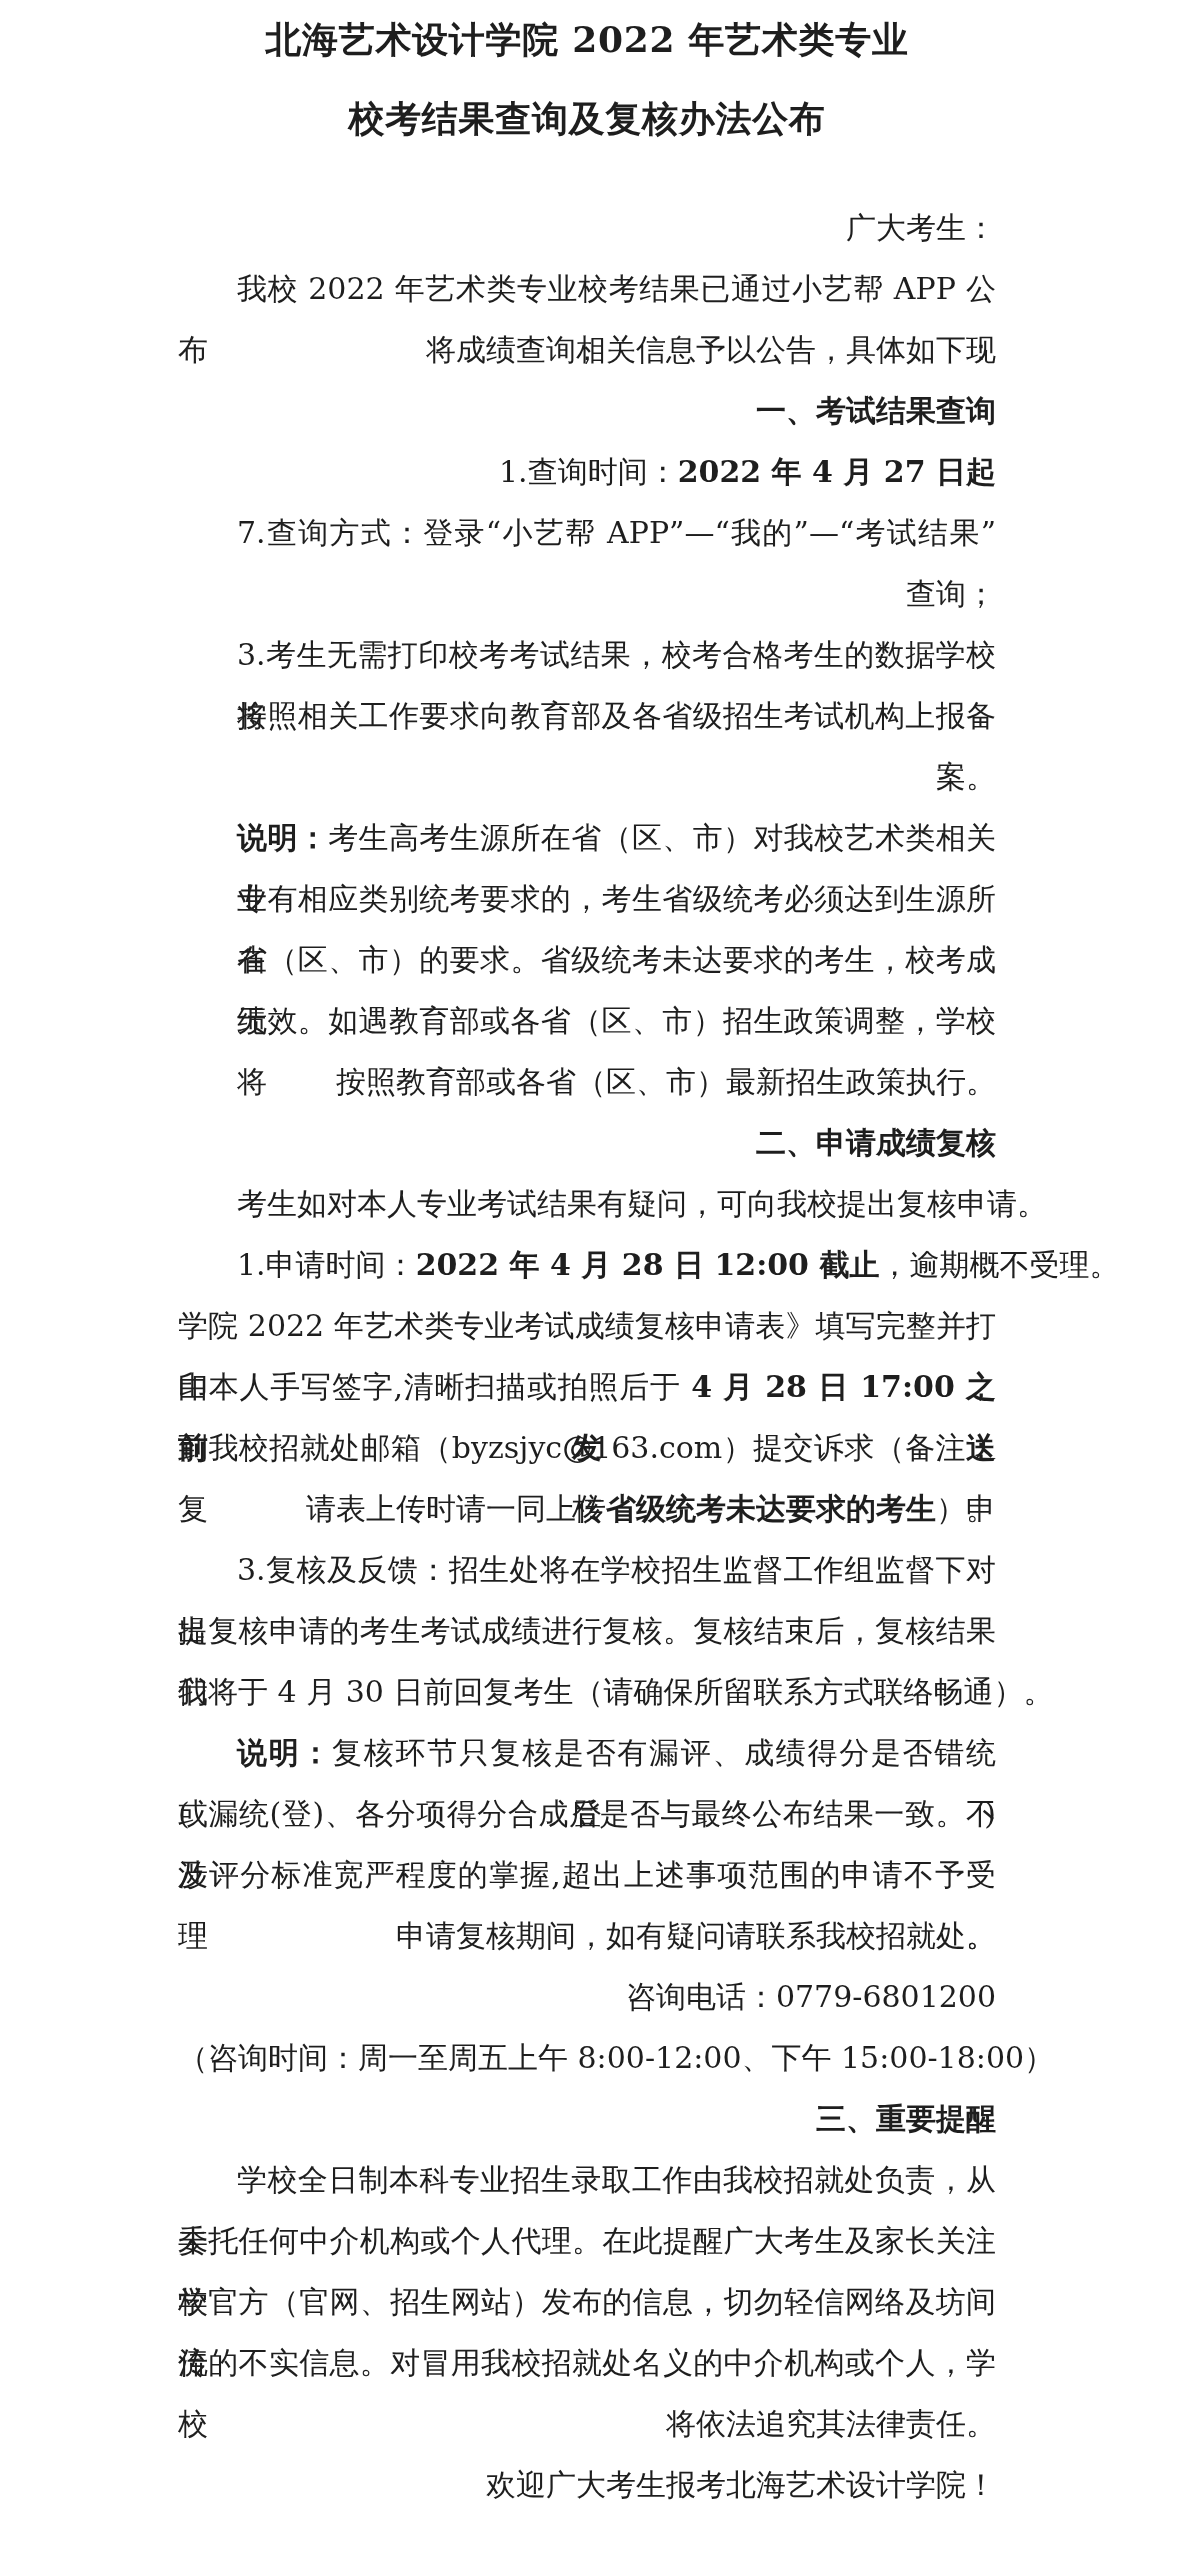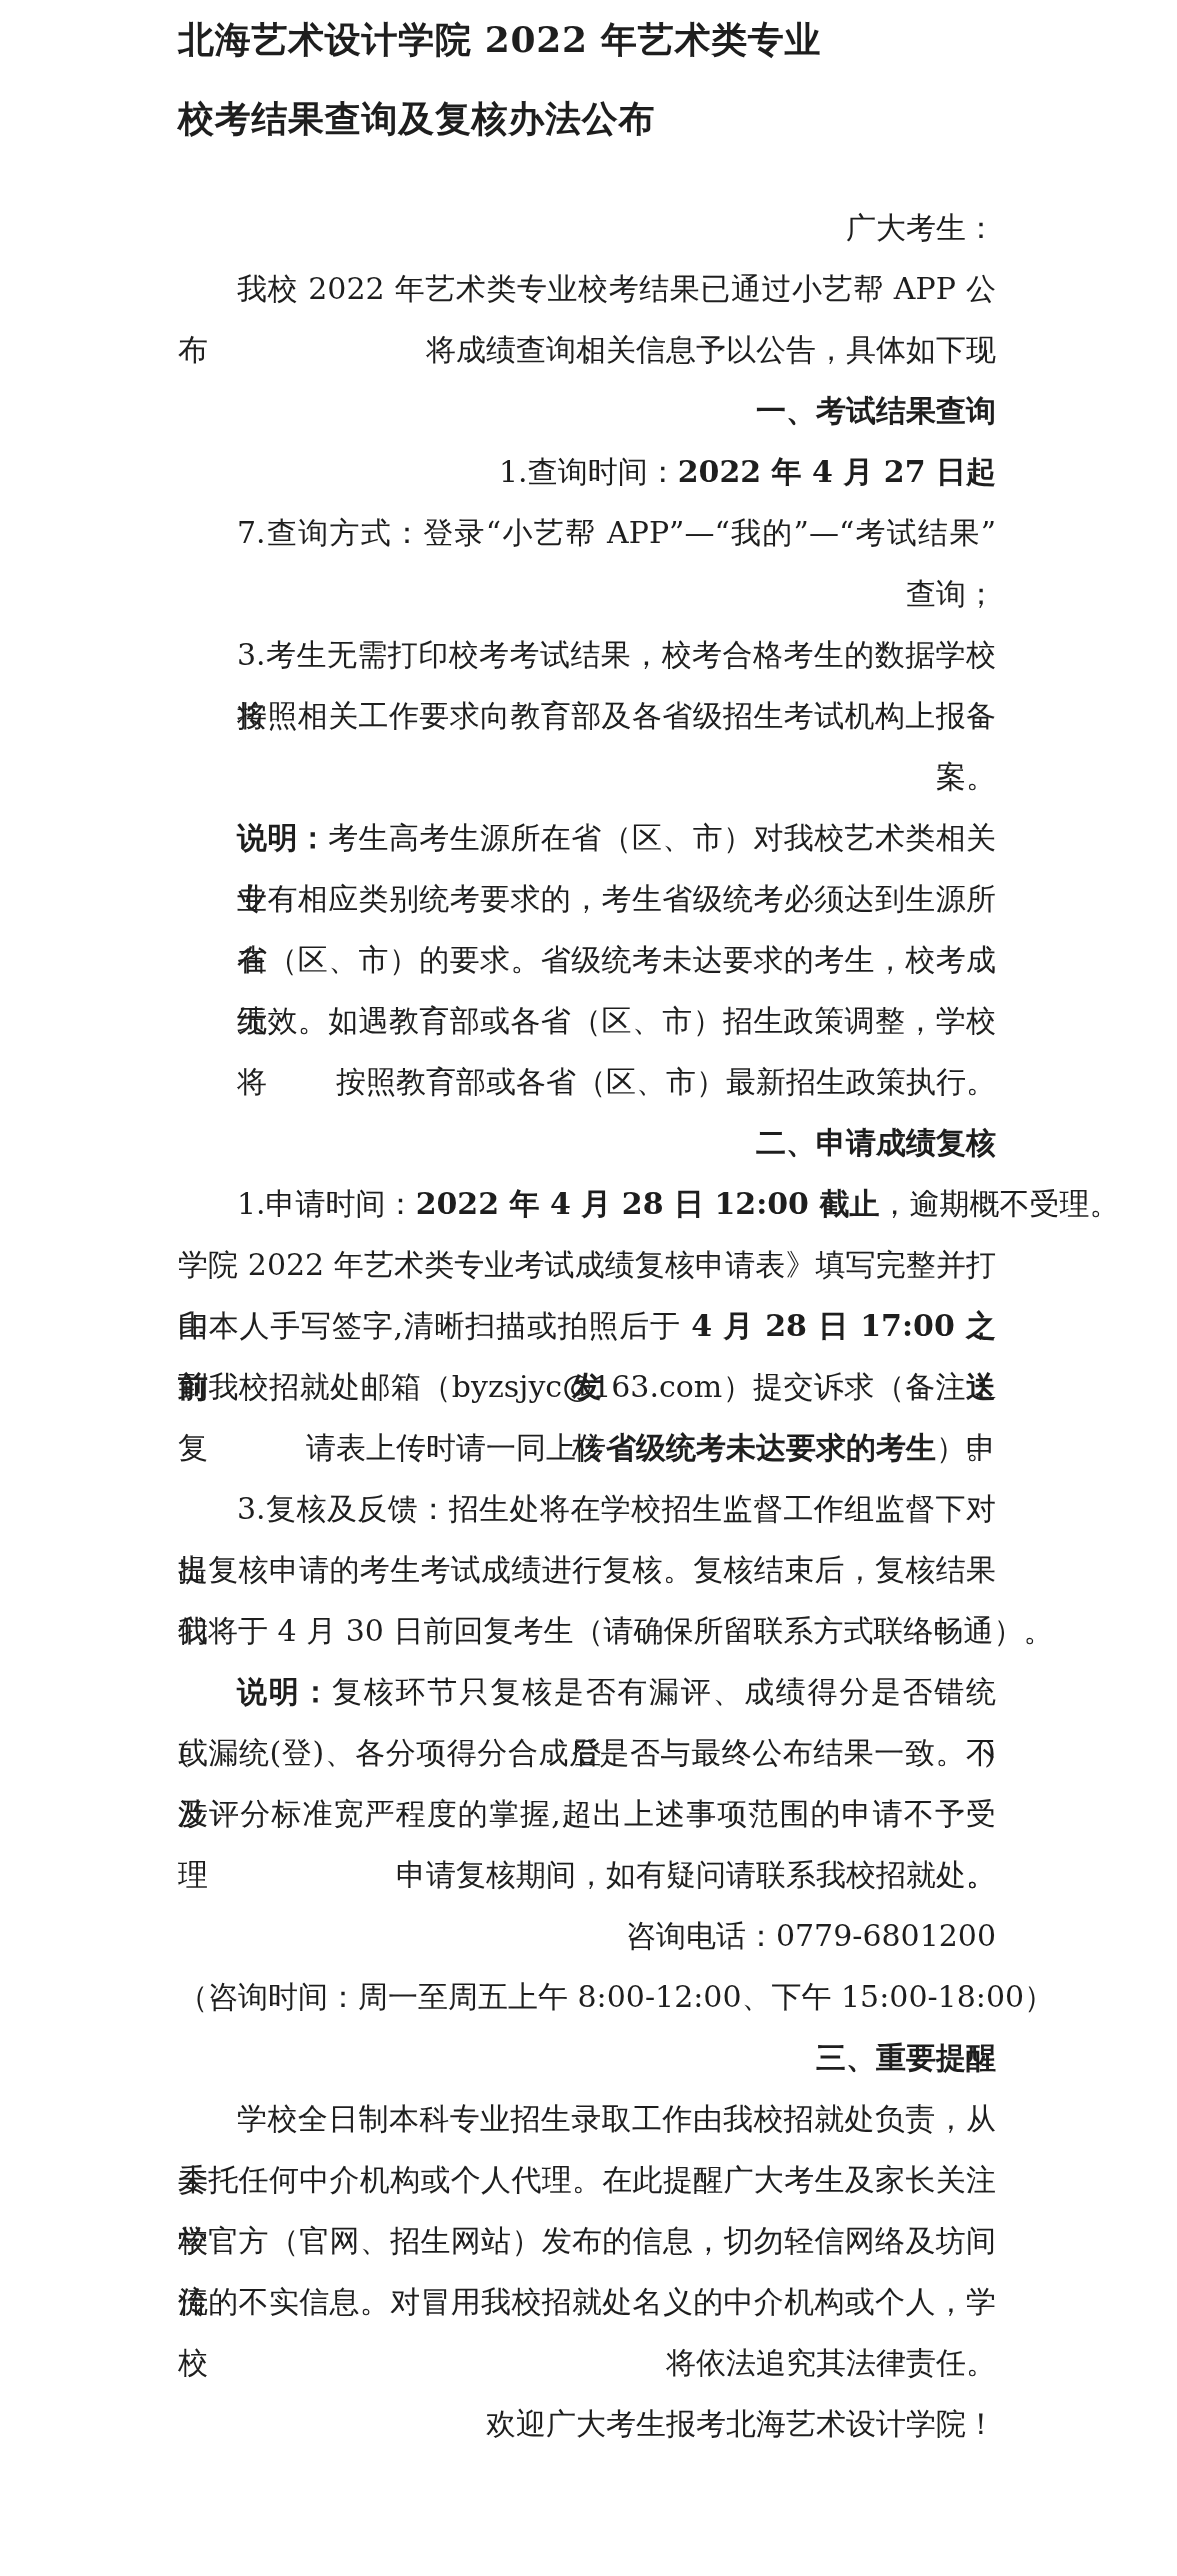--- a/index.html
+++ b/index.html
@@ -20,7 +20,7 @@
     font-size:36px;
     font-weight:bold;
     line-height:79px;
-    text-align:left;
+    text-align:center;
     letter-spacing:0.7px;
     white-space:nowrap;
   }

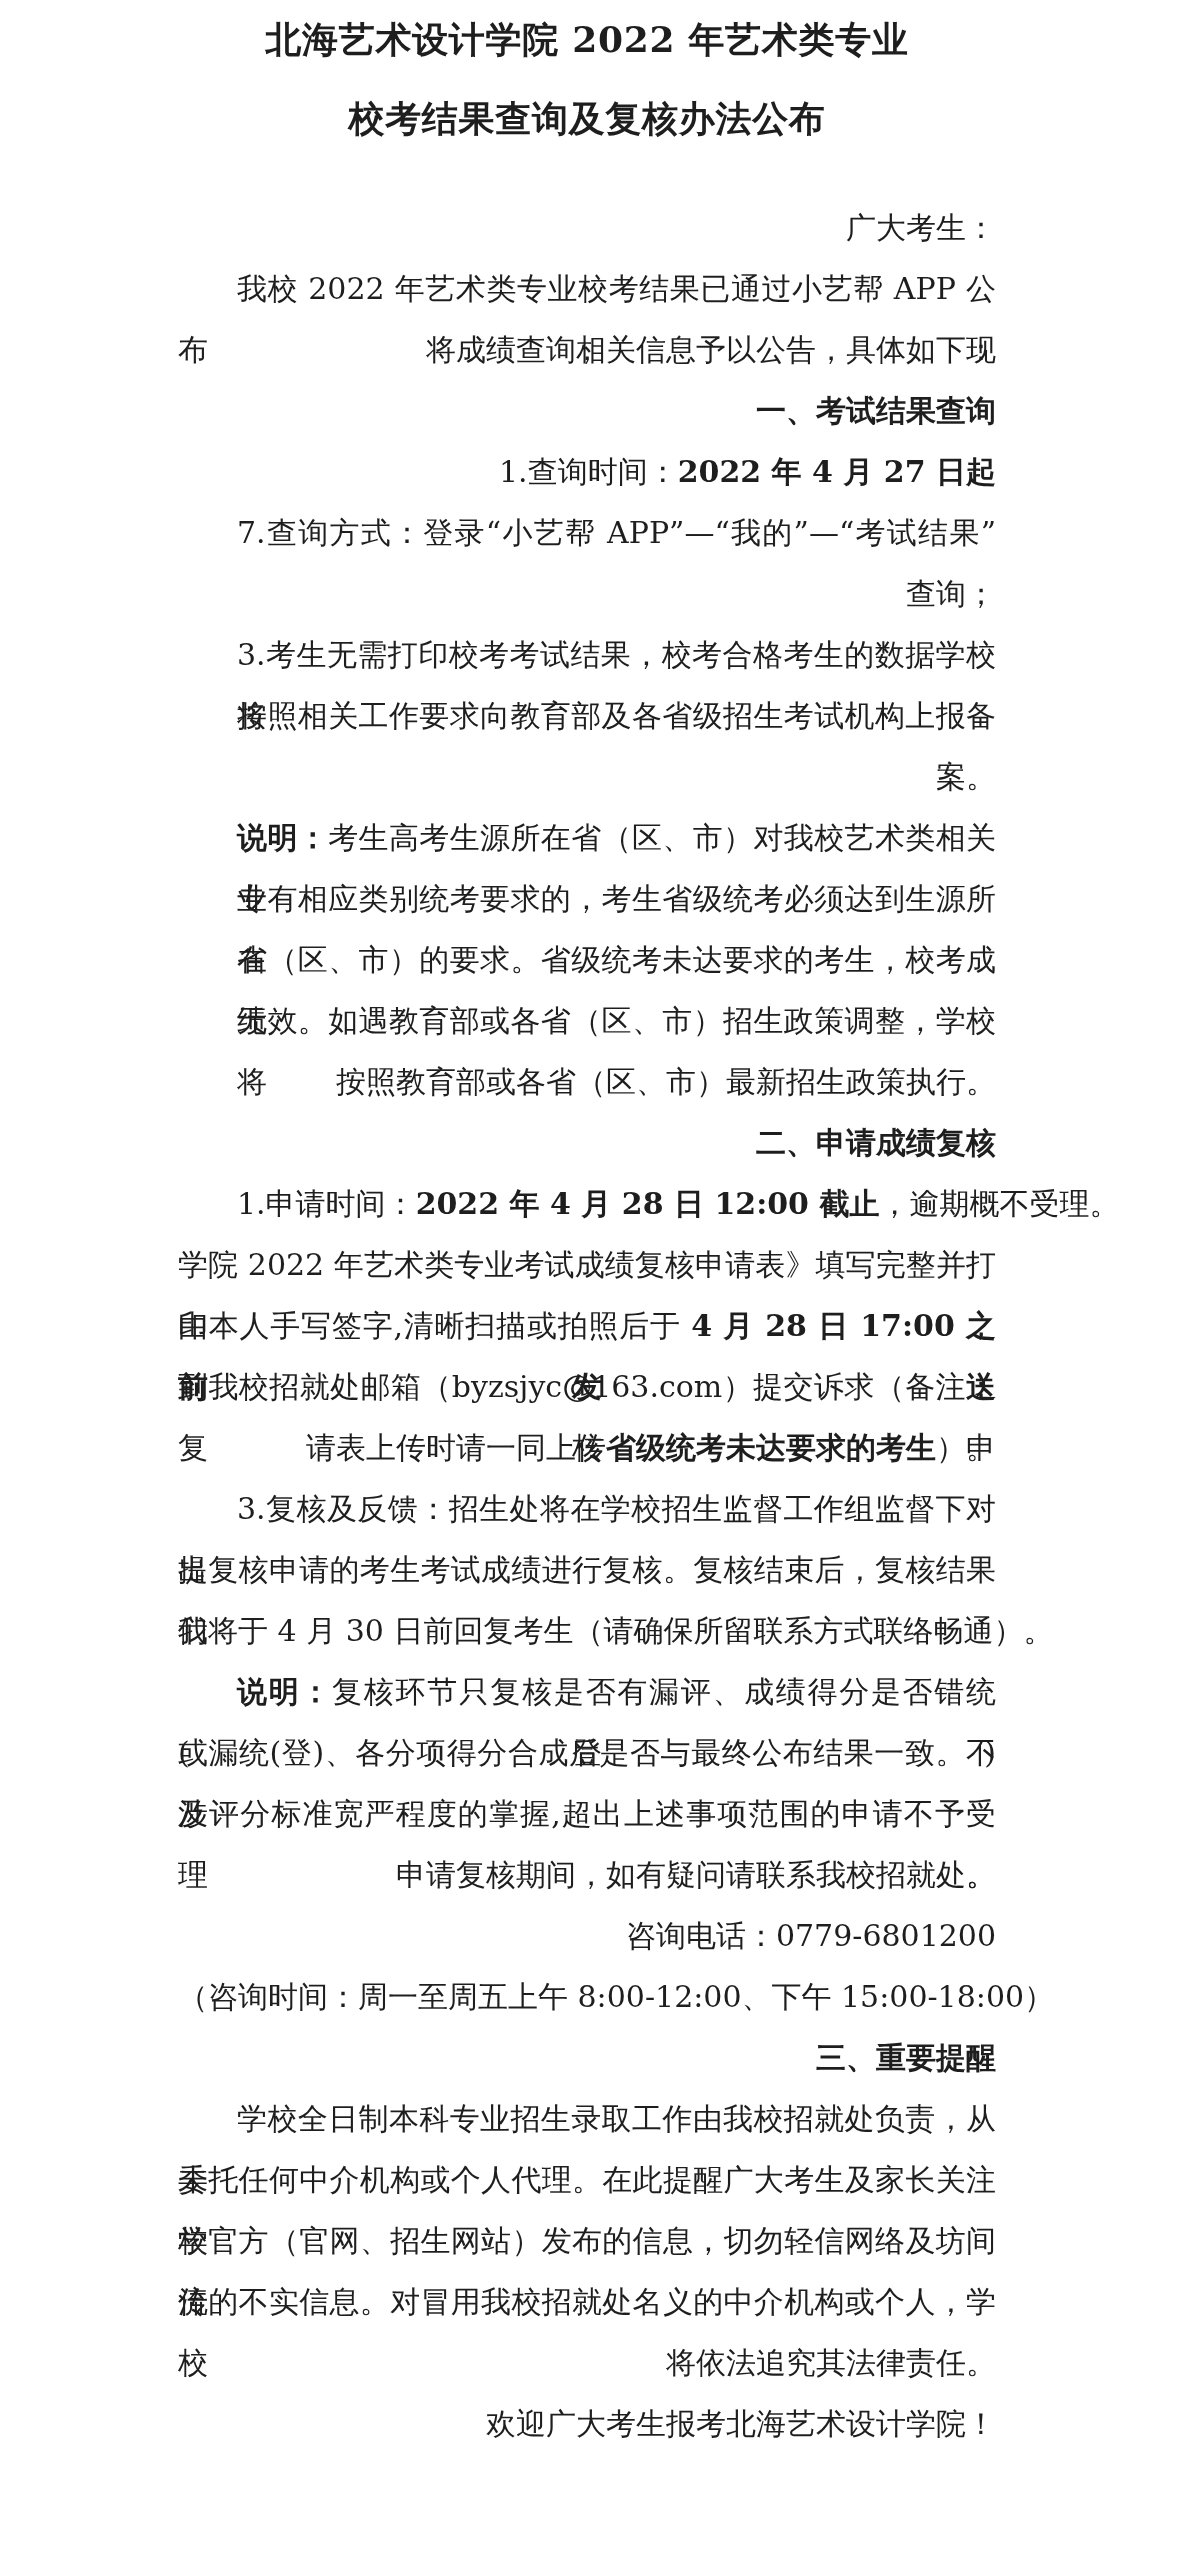--- a/index.html
+++ b/index.html
@@ -61,6 +61,7 @@
         <div class="line ind-block just"><span>无效。如遇教育部或各省（区、市）招生政策调整，学校将</span></div>
         <div class="line ind-block nojust"><span>按照教育部或各省（区、市）最新招生政策执行。</span></div>
         <div class="line nojust"><span class="b">二、申请成绩复核</span></div>
+        <div class="line ind-first nojust"><span>考生如对本人专业考试结果有疑问，可向我校提出复核申请。</span></div>
         <div class="line ind-first nojust"><span>1.申请时间：</span><span class="b">2022 年 4 月 28 日 12:00 截止</span><span>，逾期概不受理。</span></div>
         <div class="line just"><span>学院 2022 年艺术类专业考试成绩复核申请表》填写完整并打印，</span></div>
         <div class="line just"><span>由本人手写签字,清晰扫描或拍照后于 </span><span class="b">4 月 28 日 17:00 之前发送</span></div>

